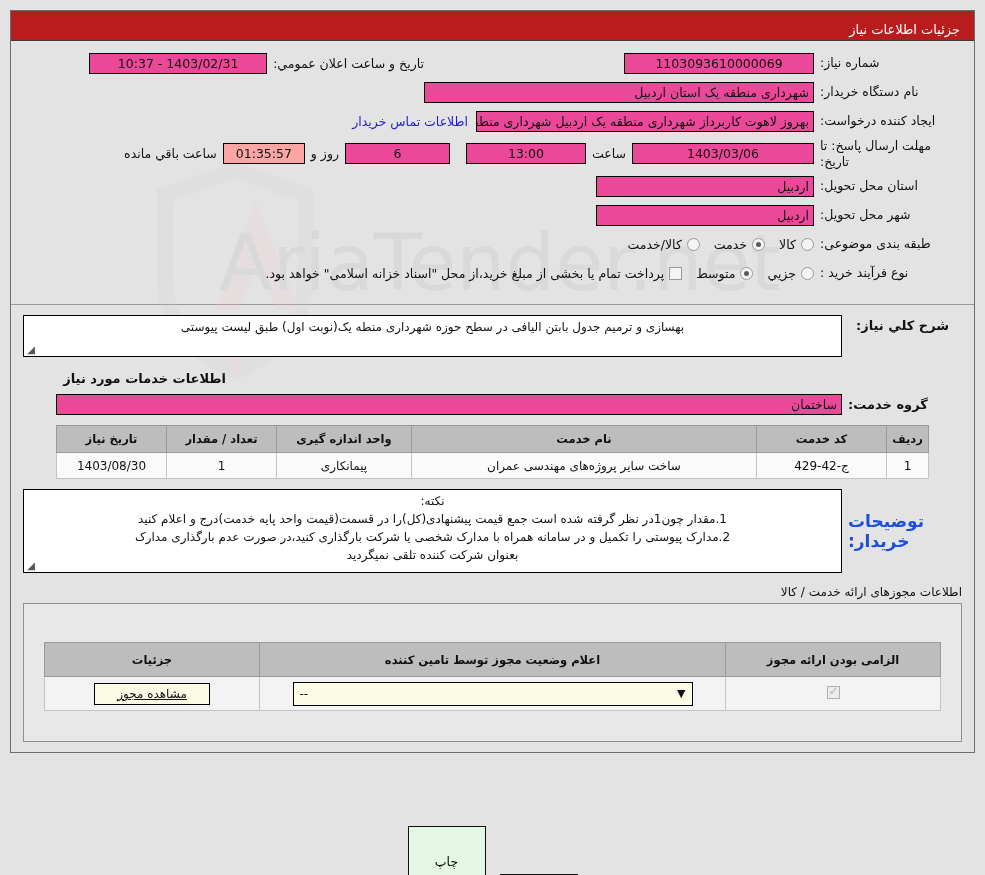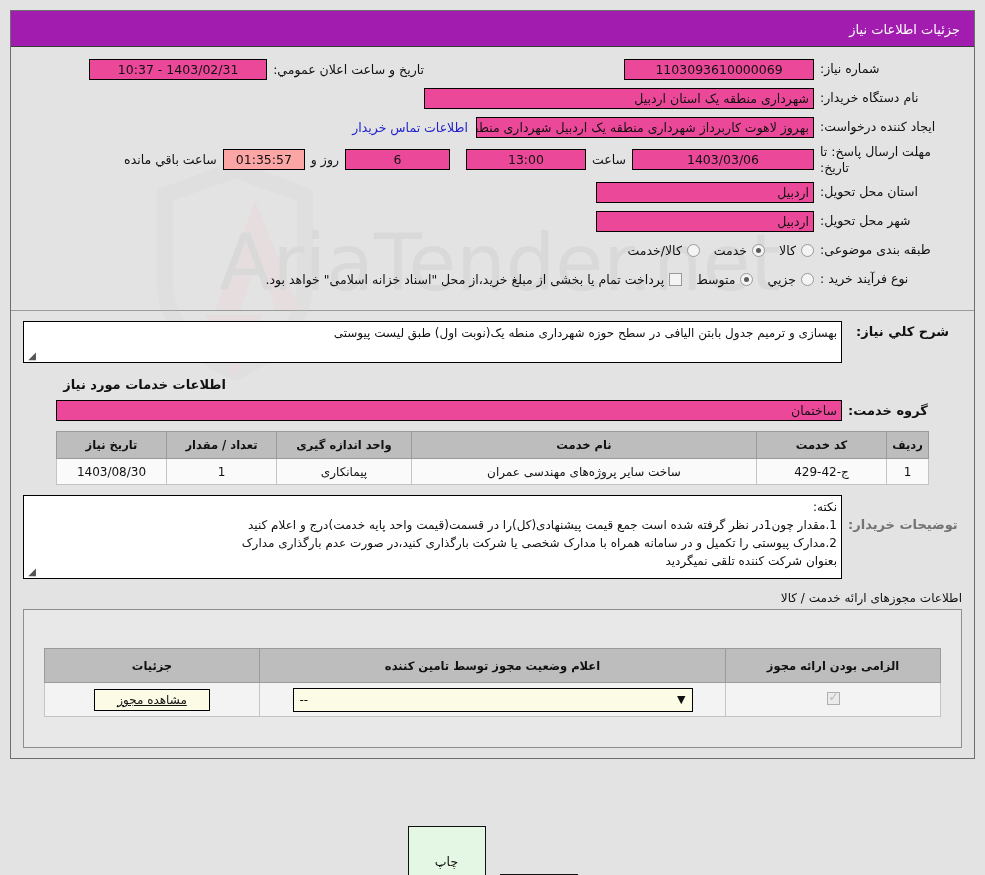--- a/index.html
+++ b/index.html
@@ -24,9 +24,9 @@
     background: #e3e3e3;
   }
   .header-bar {
-    background: #a21caf;
+    background: #b91c1c;
     color: #ffffff;
-    height: 36px;
+    height: 30px;
     line-height: 38px;
     padding: 0 14px;
     font-size: 13px;

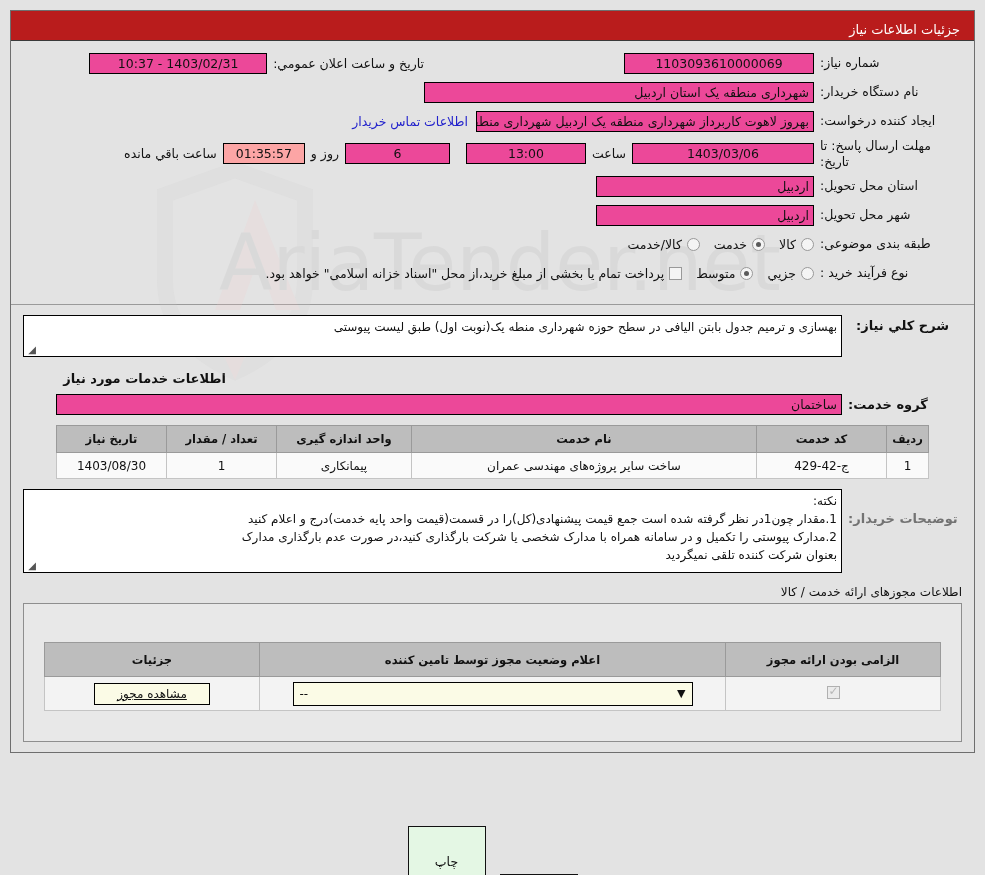--- a/index.html
+++ b/index.html
@@ -180,7 +180,7 @@
     padding: 2px 4px;
     position: relative;
     line-height: 1.5;
-    text-align: right;
+    text-align: center;
   }
   .ta-need { width: 820px; height: 42px; }
   .resize-grip {

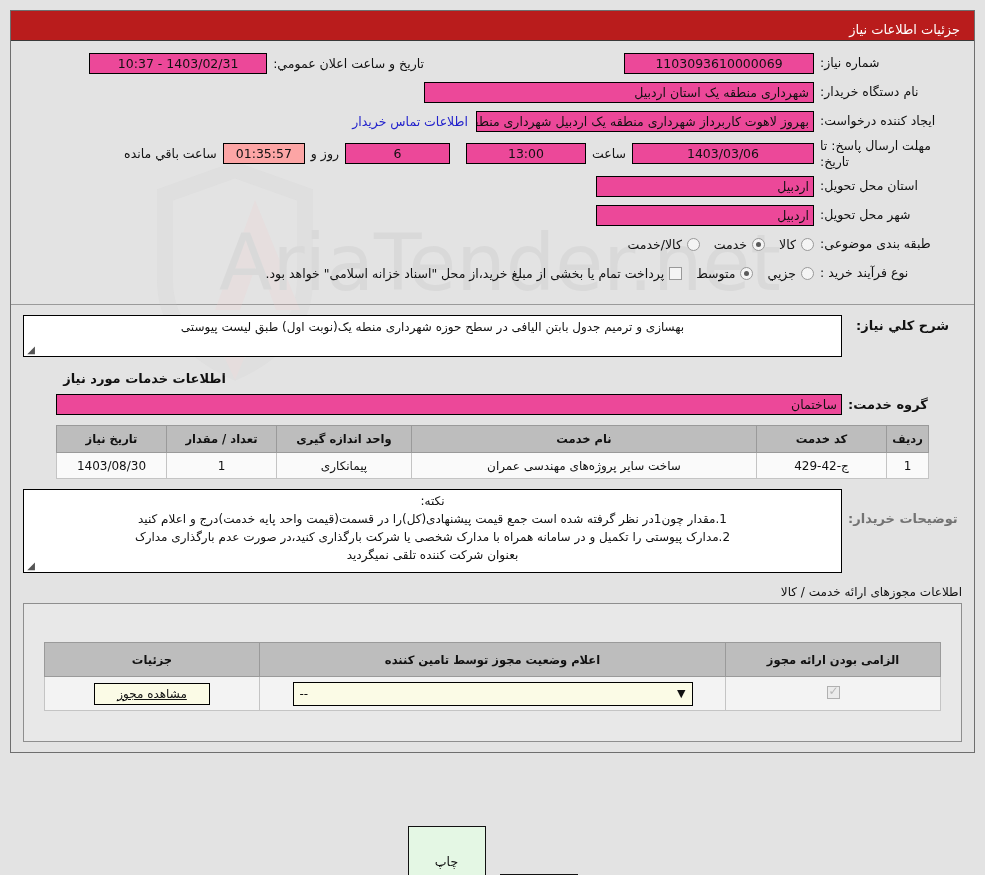--- a/index.html
+++ b/index.html
@@ -251,8 +251,8 @@
     flex: 0 0 120px;
     text-align: left;
     font-weight: bold;
-    font-size: 13px;
-    color: #737373;
+    font-size: 17px;
+    color: #1d4ed8;
     padding-top: 22px;
     padding-left: 6px;
   }

